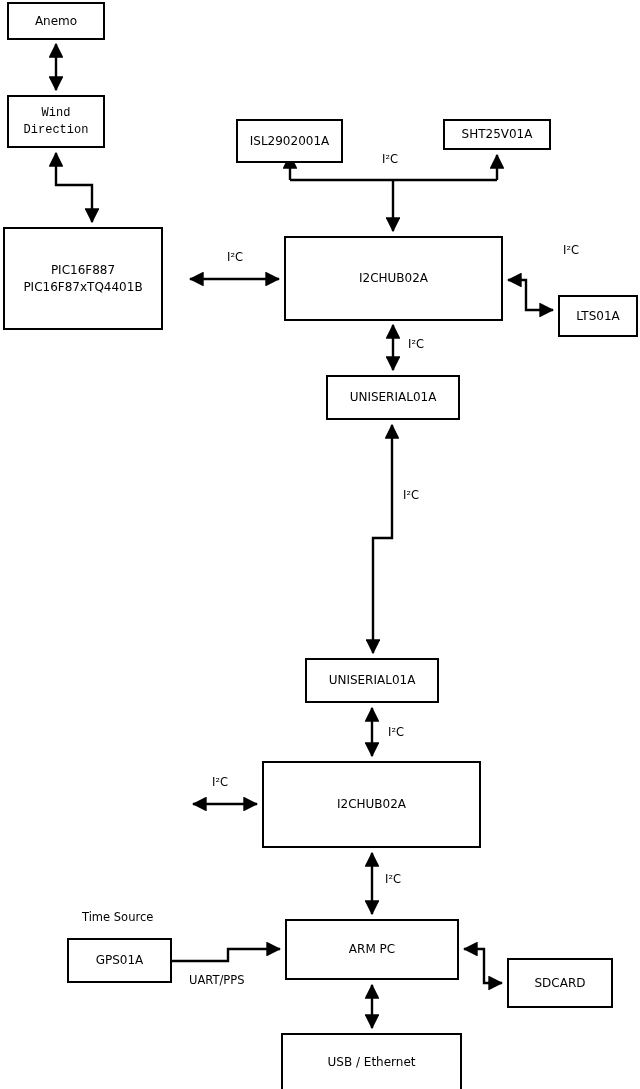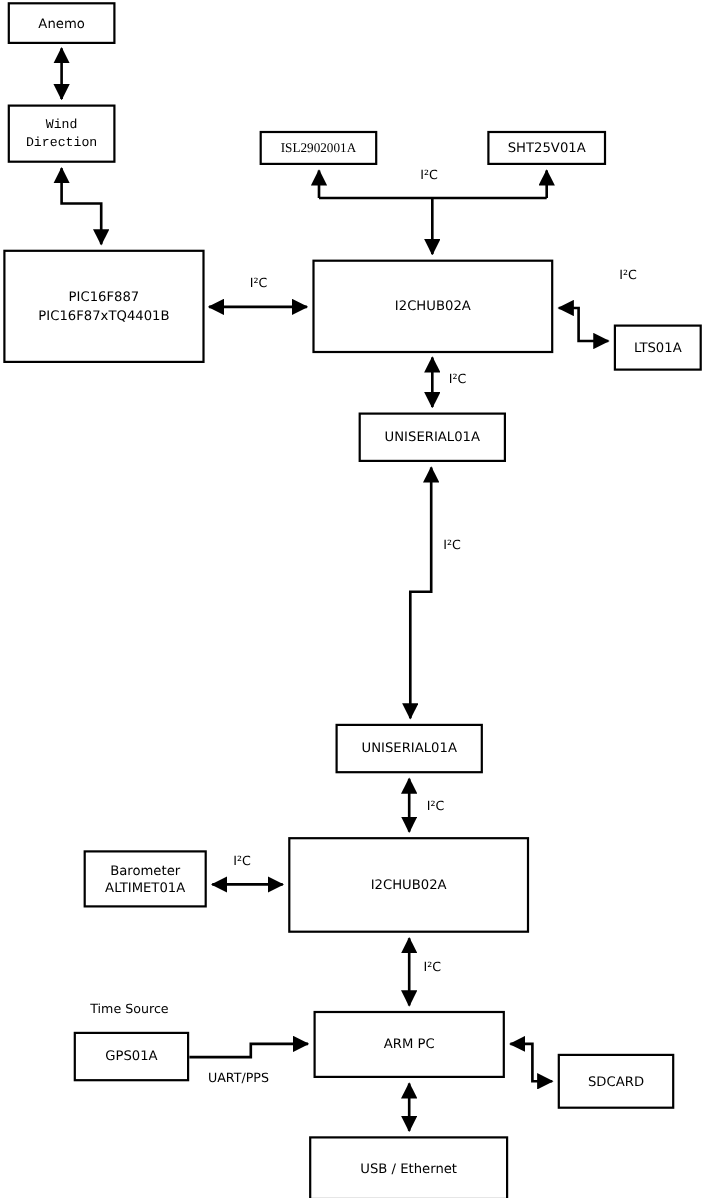--- a/index.html
+++ b/index.html
@@ -142,7 +142,7 @@
 PIC16F87xTQ4401B</span>
   </div>
 
-  <div class="node" style="left:236px; top:119px; width:107px; height:31px;font-family:Liberation Serif, serif;">
+  <div class="node" style="left:236px; top:119px; width:107px; height:44px;">
     <span class="node-label">ISL2902001A</span>
   </div>
 

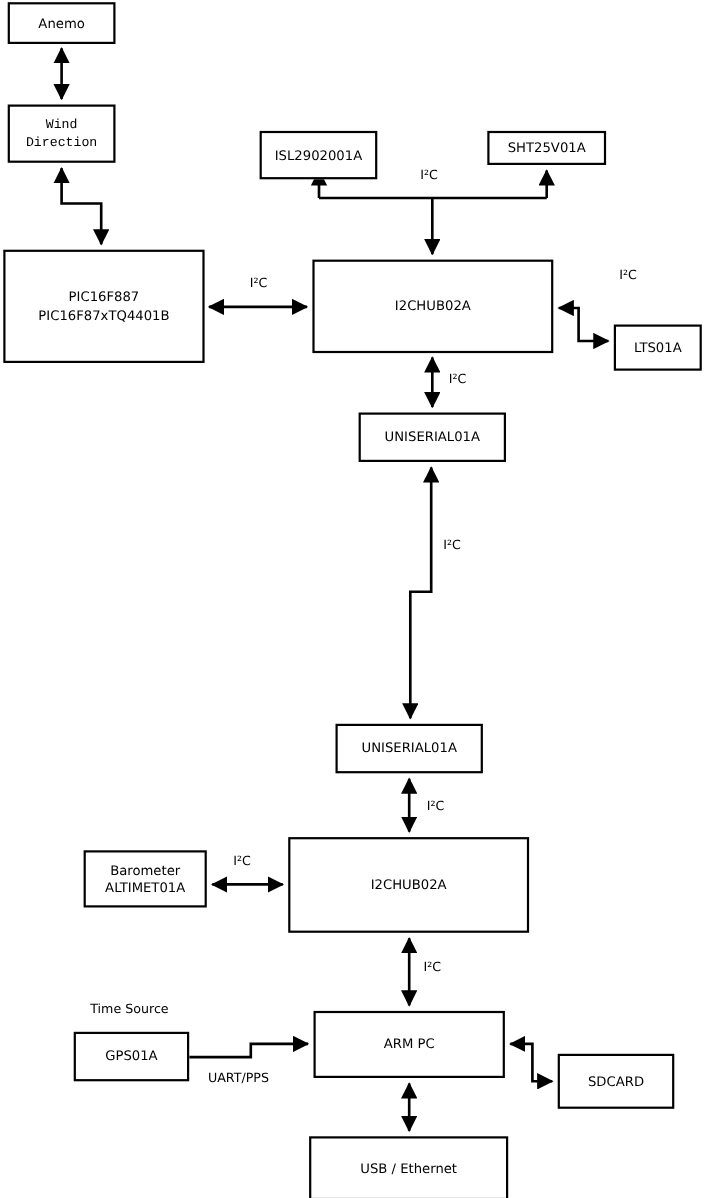--- a/index.html
+++ b/index.html
@@ -137,7 +137,7 @@
 Direction</span>
   </div>
 
-  <div class="node" style="left:3px; top:227px; width:183px; height:103px;">
+  <div class="node" style="left:3px; top:227px; width:160px; height:103px;">
     <span class="node-label">PIC16F887
 PIC16F87xTQ4401B</span>
   </div>

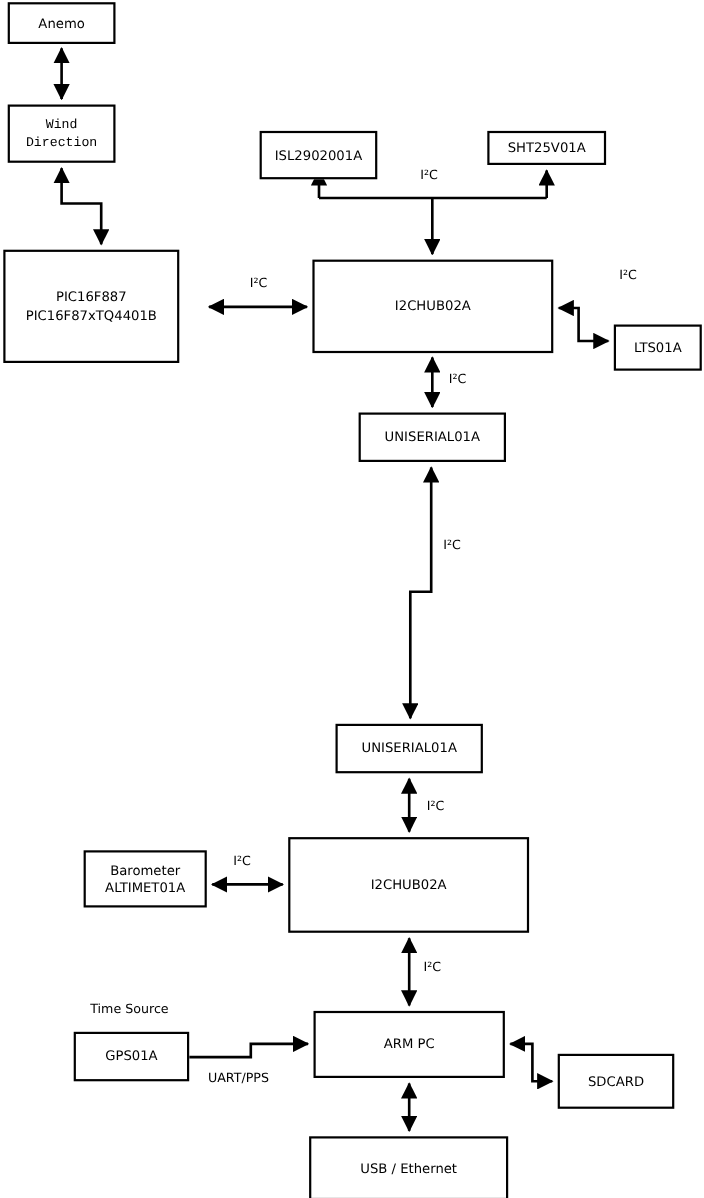--- a/index.html
+++ b/index.html
@@ -170,10 +170,6 @@
     <span class="node-label">I2CHUB02A</span>
   </div>
 
-  <div class="node" style="left:76px; top:773px; width:112px; height:52px;">
-    <span class="node-label">Barometer
-ALTIMET01A</span>
-  </div>
 
   <div class="node" style="left:67px; top:938px; width:105px; height:45px;">
     <span class="node-label">GPS01A</span>

